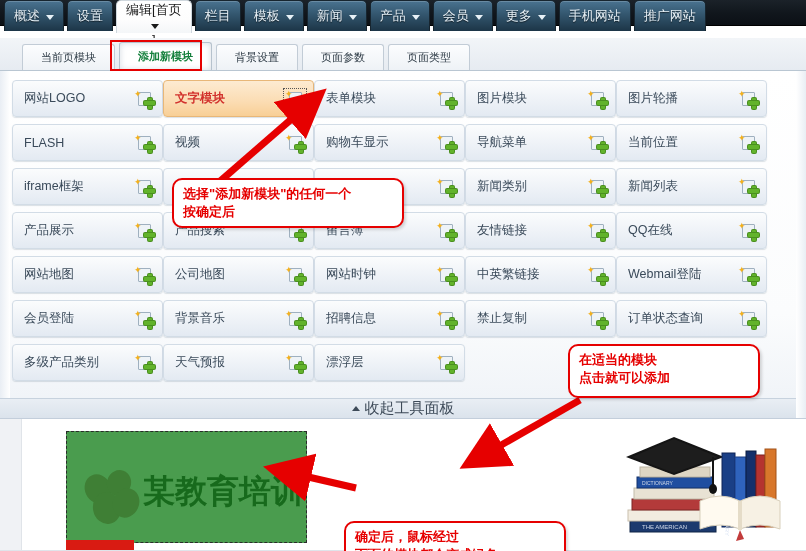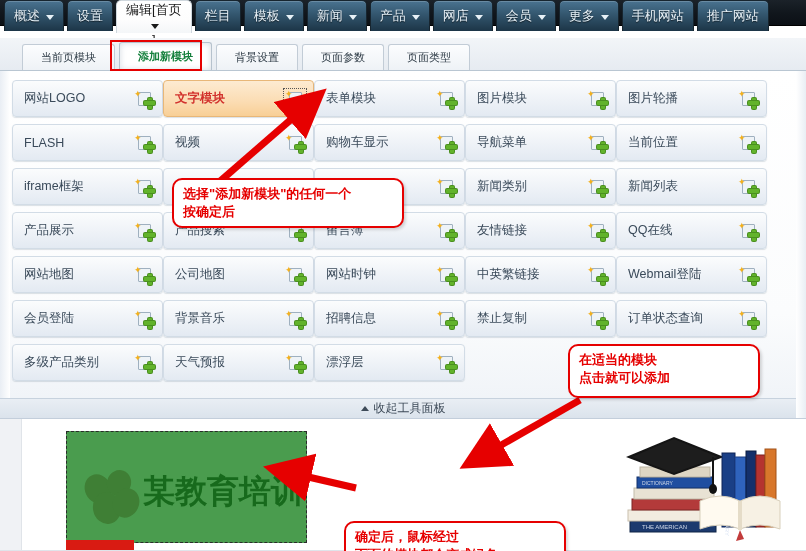--- a/index.html
+++ b/index.html
@@ -265,10 +265,6 @@
       <span class="caret"></span>
     </div>
     <div class="navbtn">
-      <span>网店</span>
-      <span class="caret"></span>
-    </div>
-    <div class="navbtn">
       <span>会员</span>
       <span class="caret"></span>
     </div>

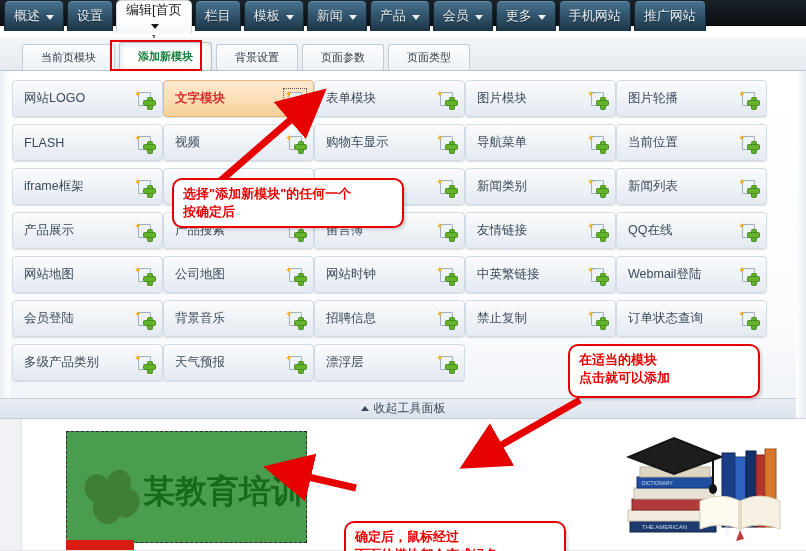--- a/index.html
+++ b/index.html
@@ -164,7 +164,7 @@
     background: linear-gradient(to bottom,#e9eef4 0%, #dbe3ec 100%);
     border-top:1px solid #c7d2de;
     display:flex; align-items:center; justify-content:center;
-    font-size:12px; color:#3d4a58; cursor:pointer; gap:5px;
+    font-size:15px; color:#3d4a58; cursor:pointer; gap:5px;
   }
   .upcaret {
     width:0;height:0;

